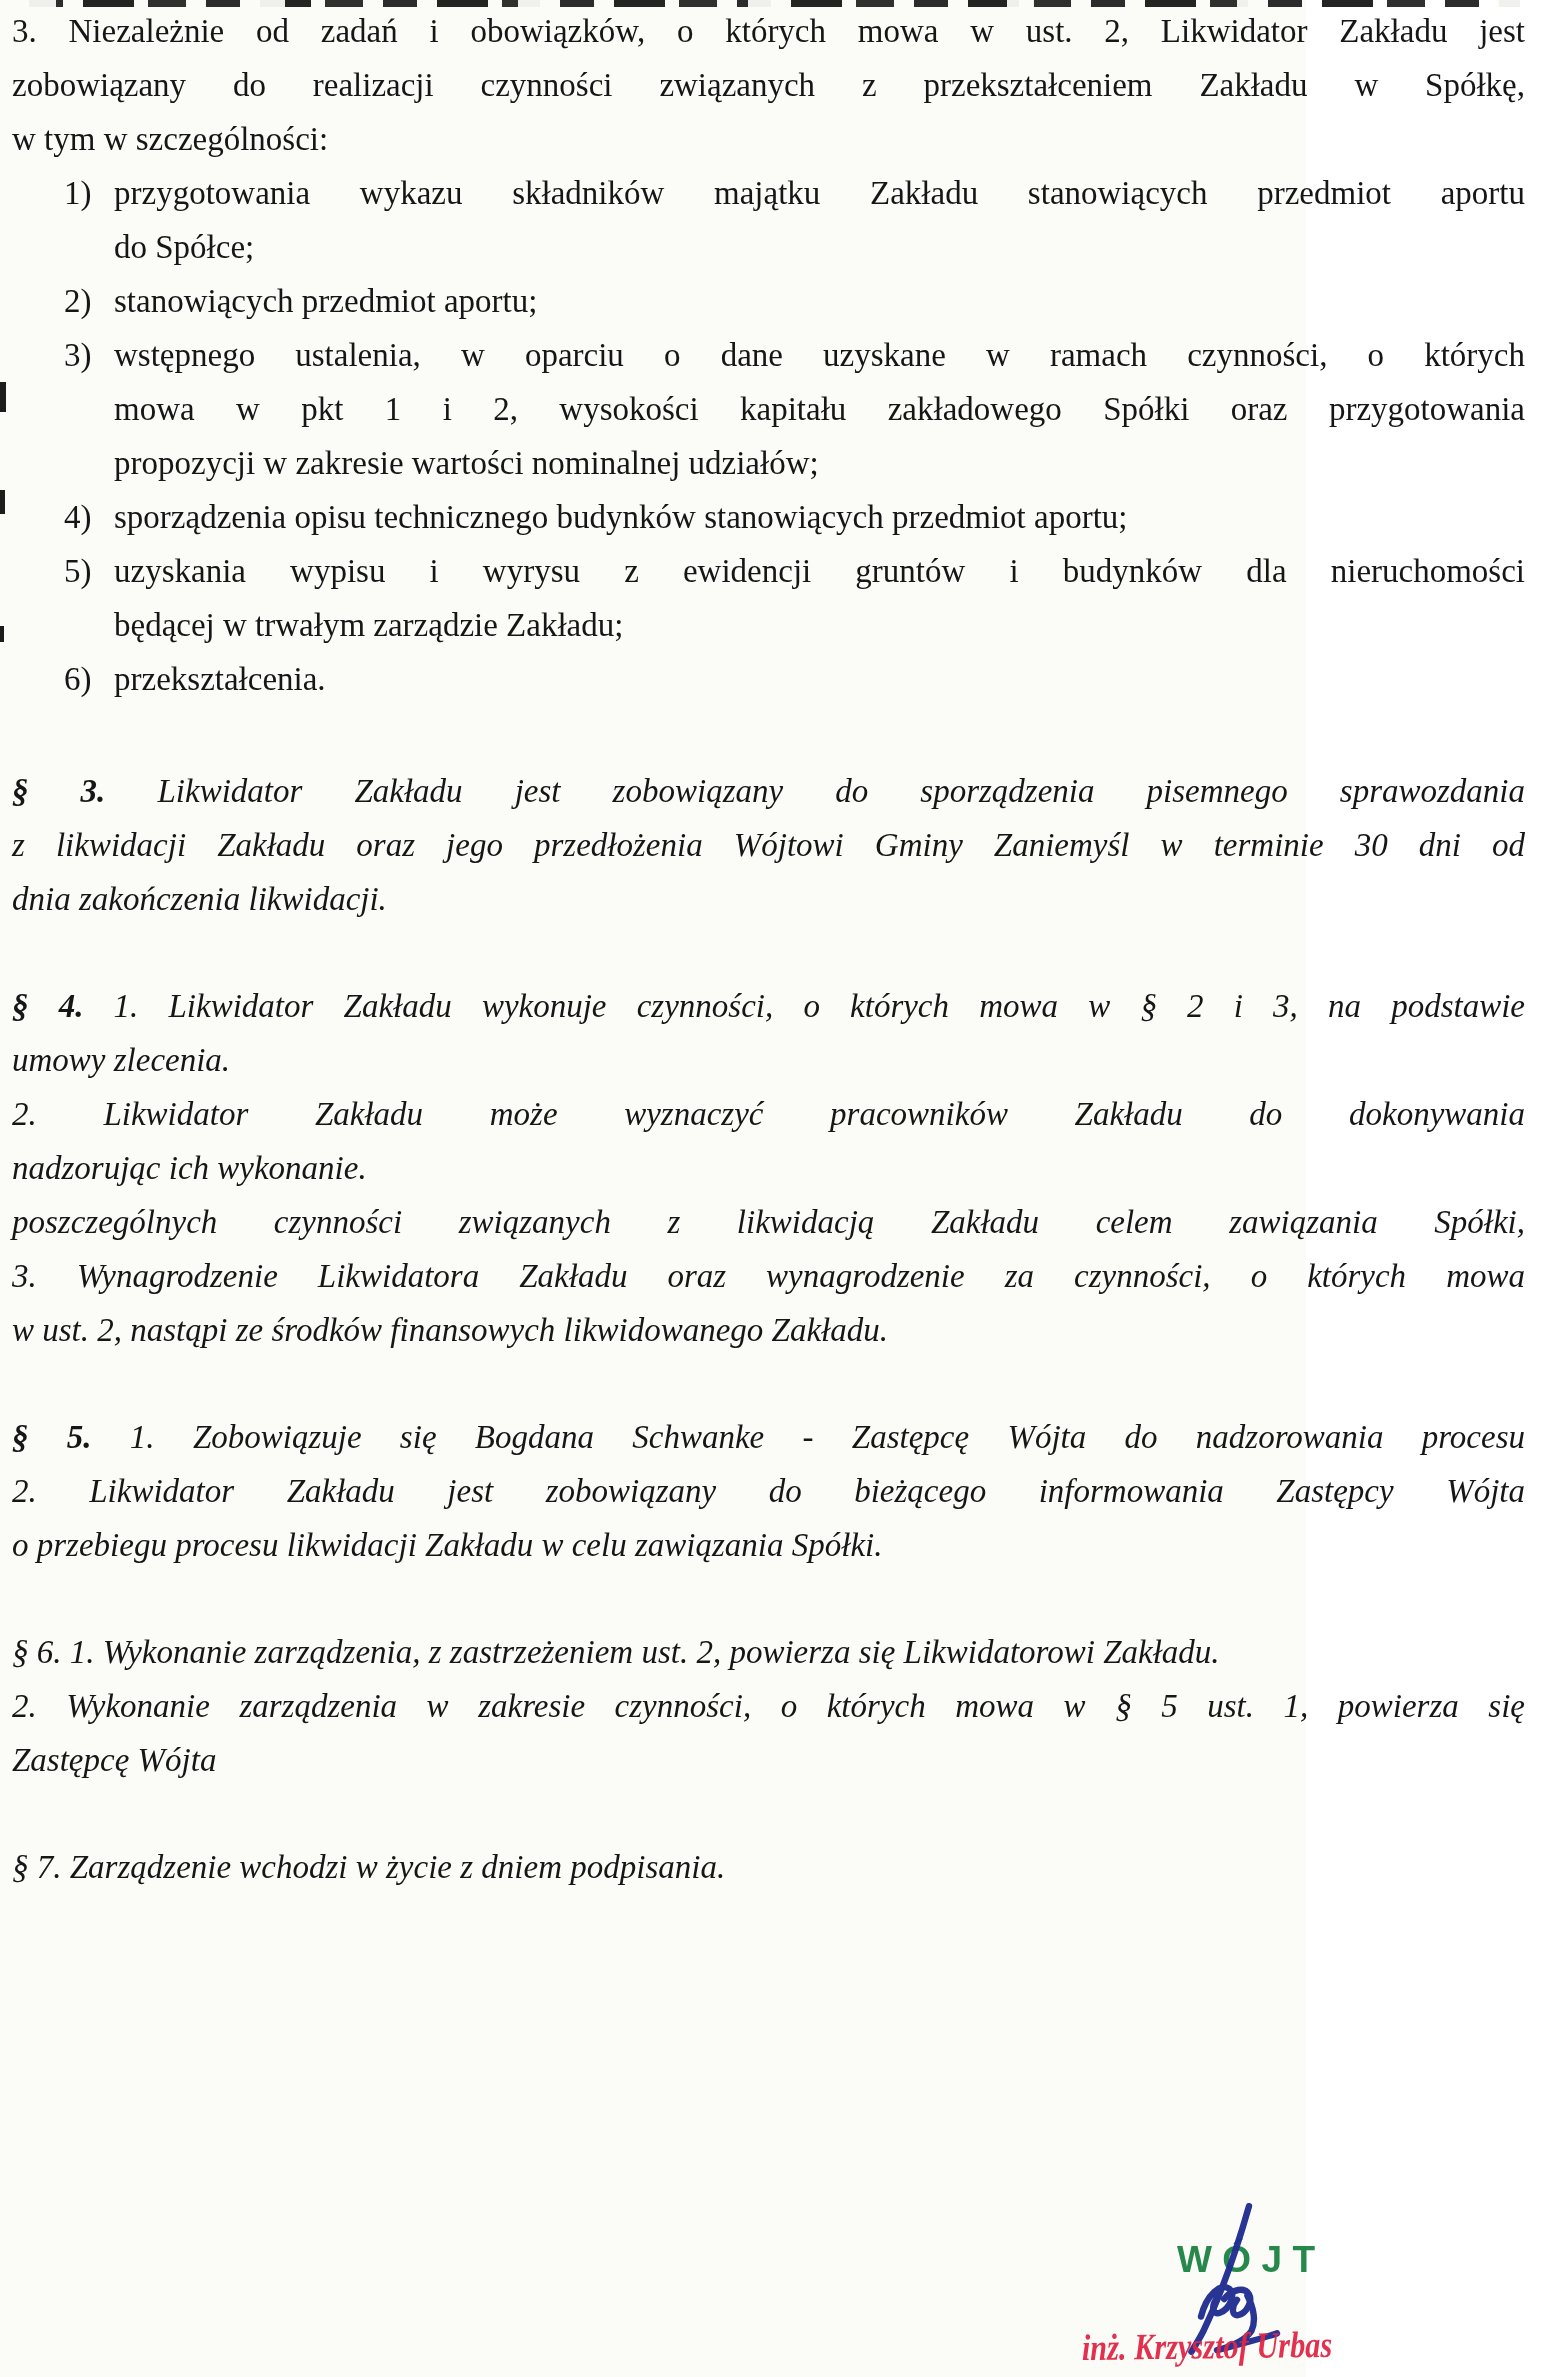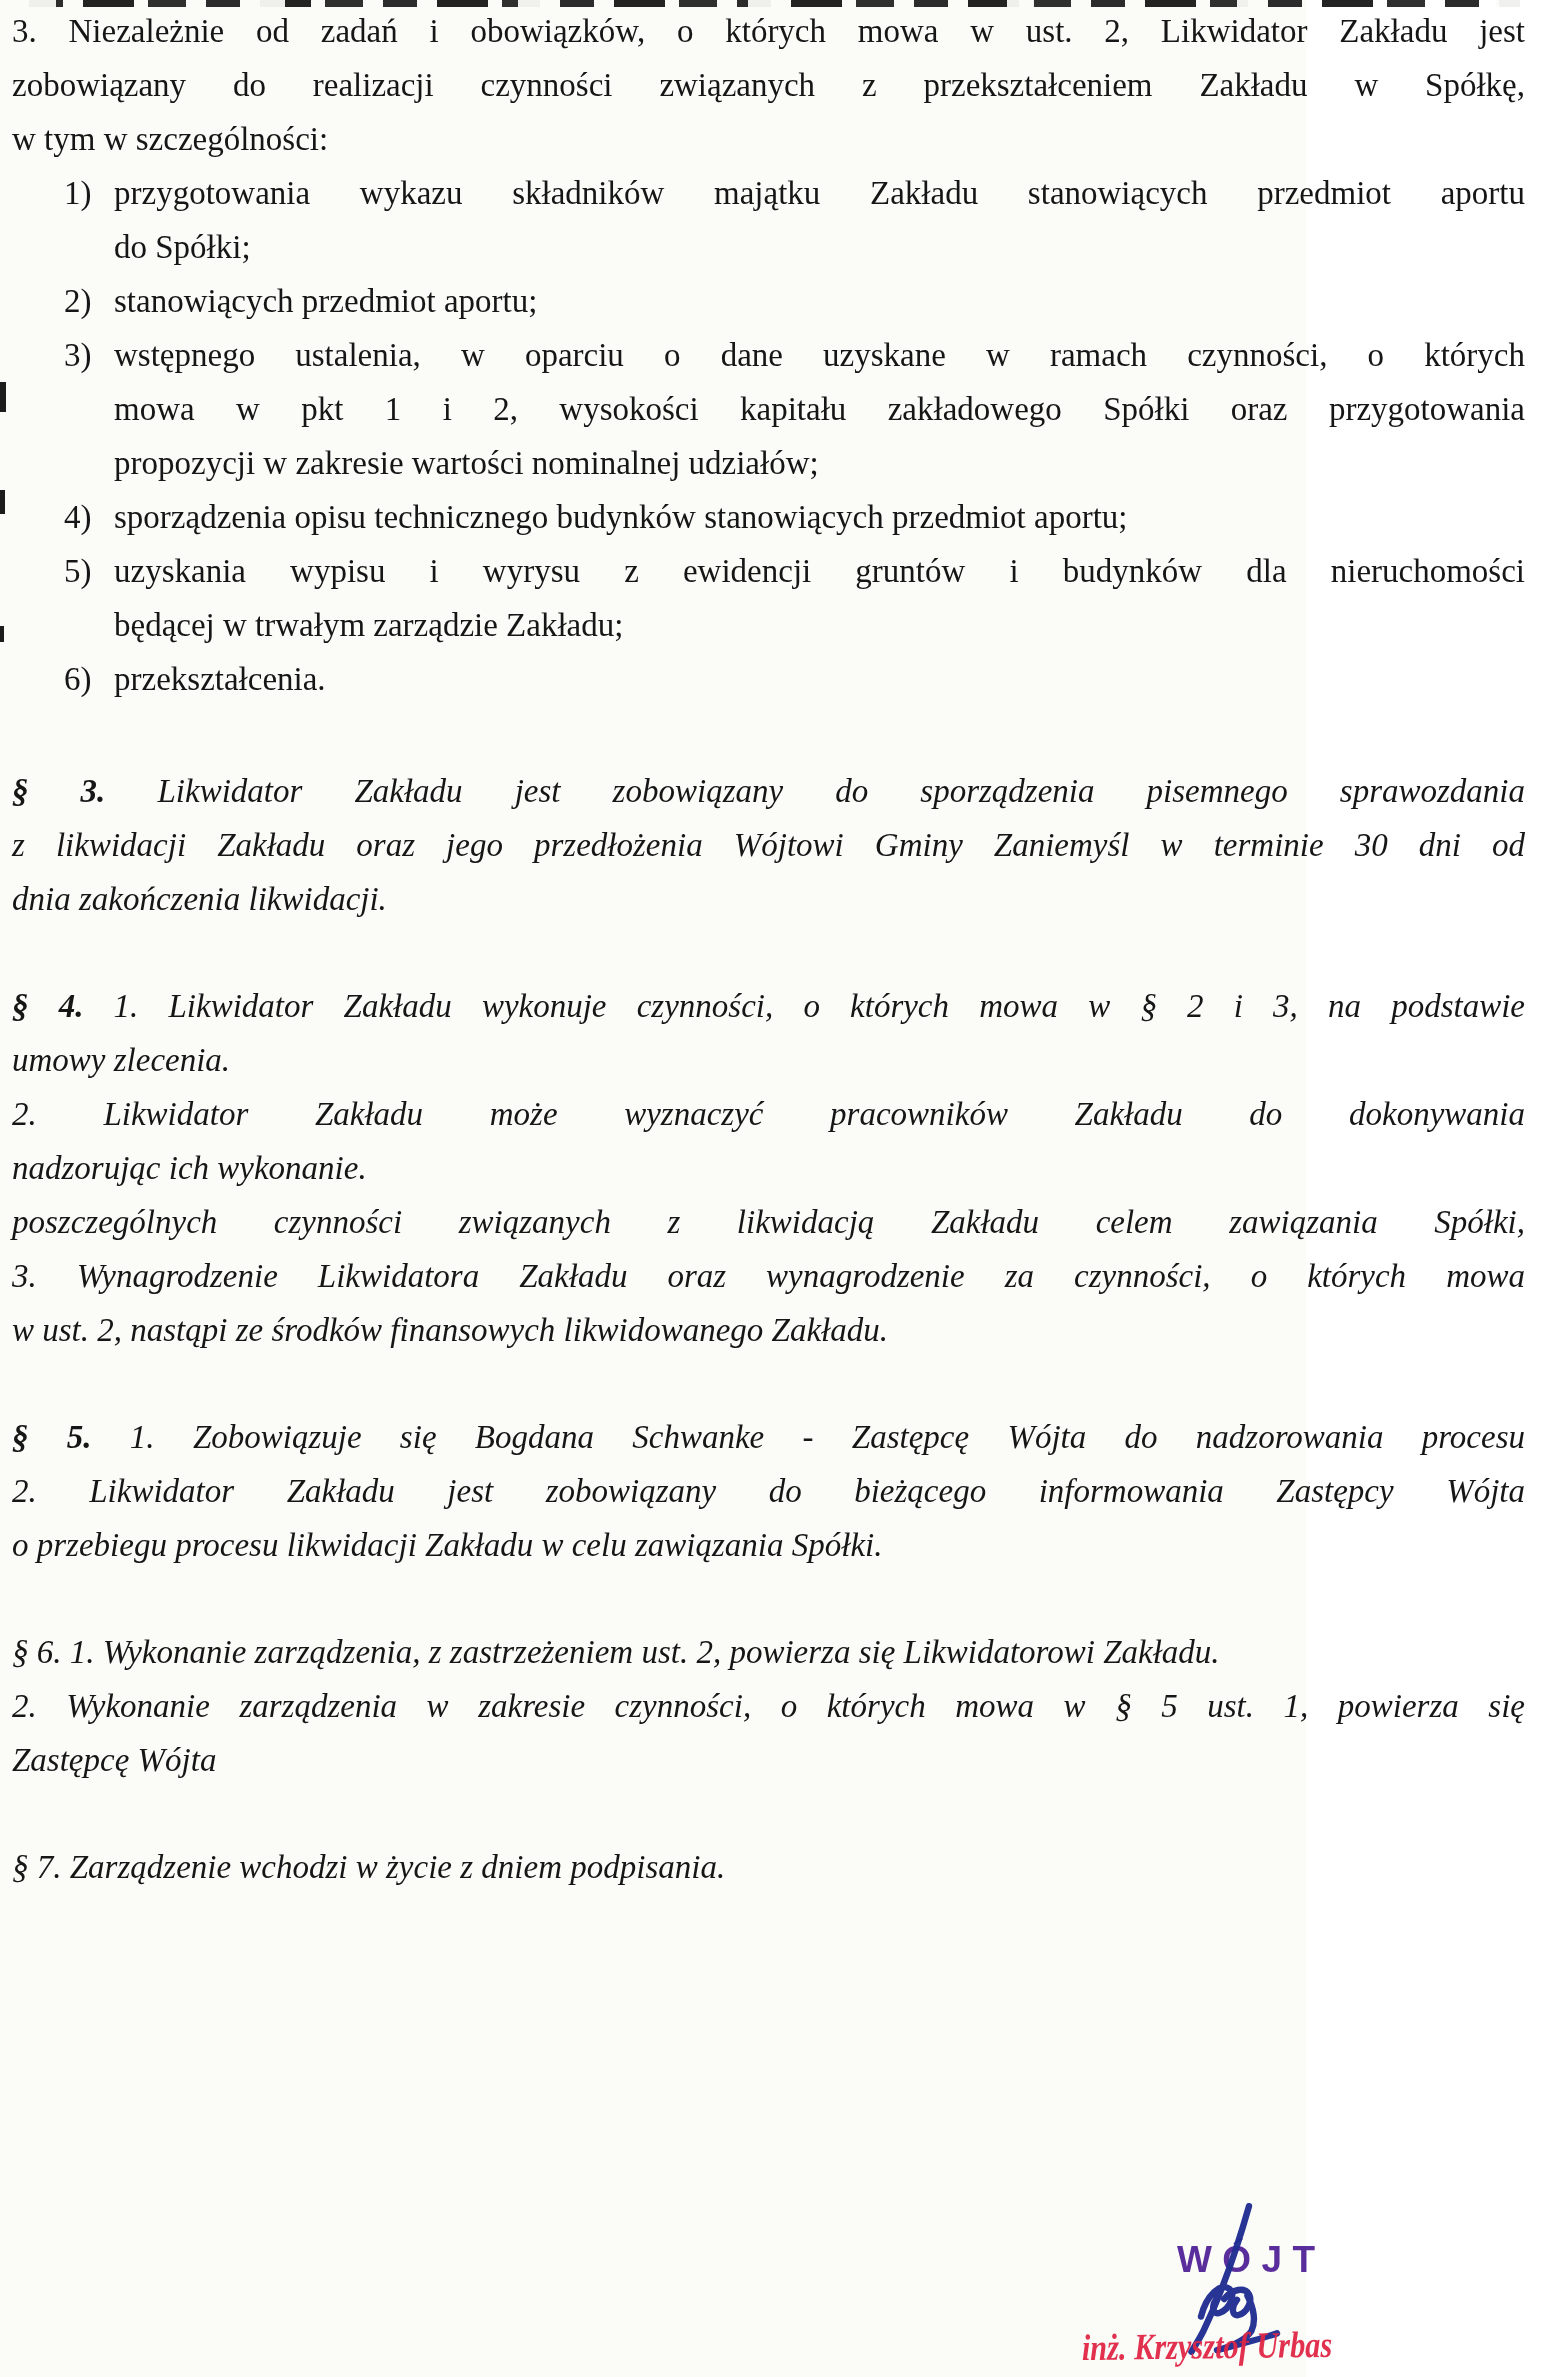--- a/index.html
+++ b/index.html
@@ -96,7 +96,7 @@
       <span class="mk">1)</span>
       <span>przygotowania wykazu składników majątku Zakładu stanowiących przedmiot aportu</span>
     </div>
-    <div class="ln l li">do Spółki;</div>
+    <div class="ln l li">do Spółce;</div>
 
     <div class="ln j li">
       <span class="mk">2)</span>

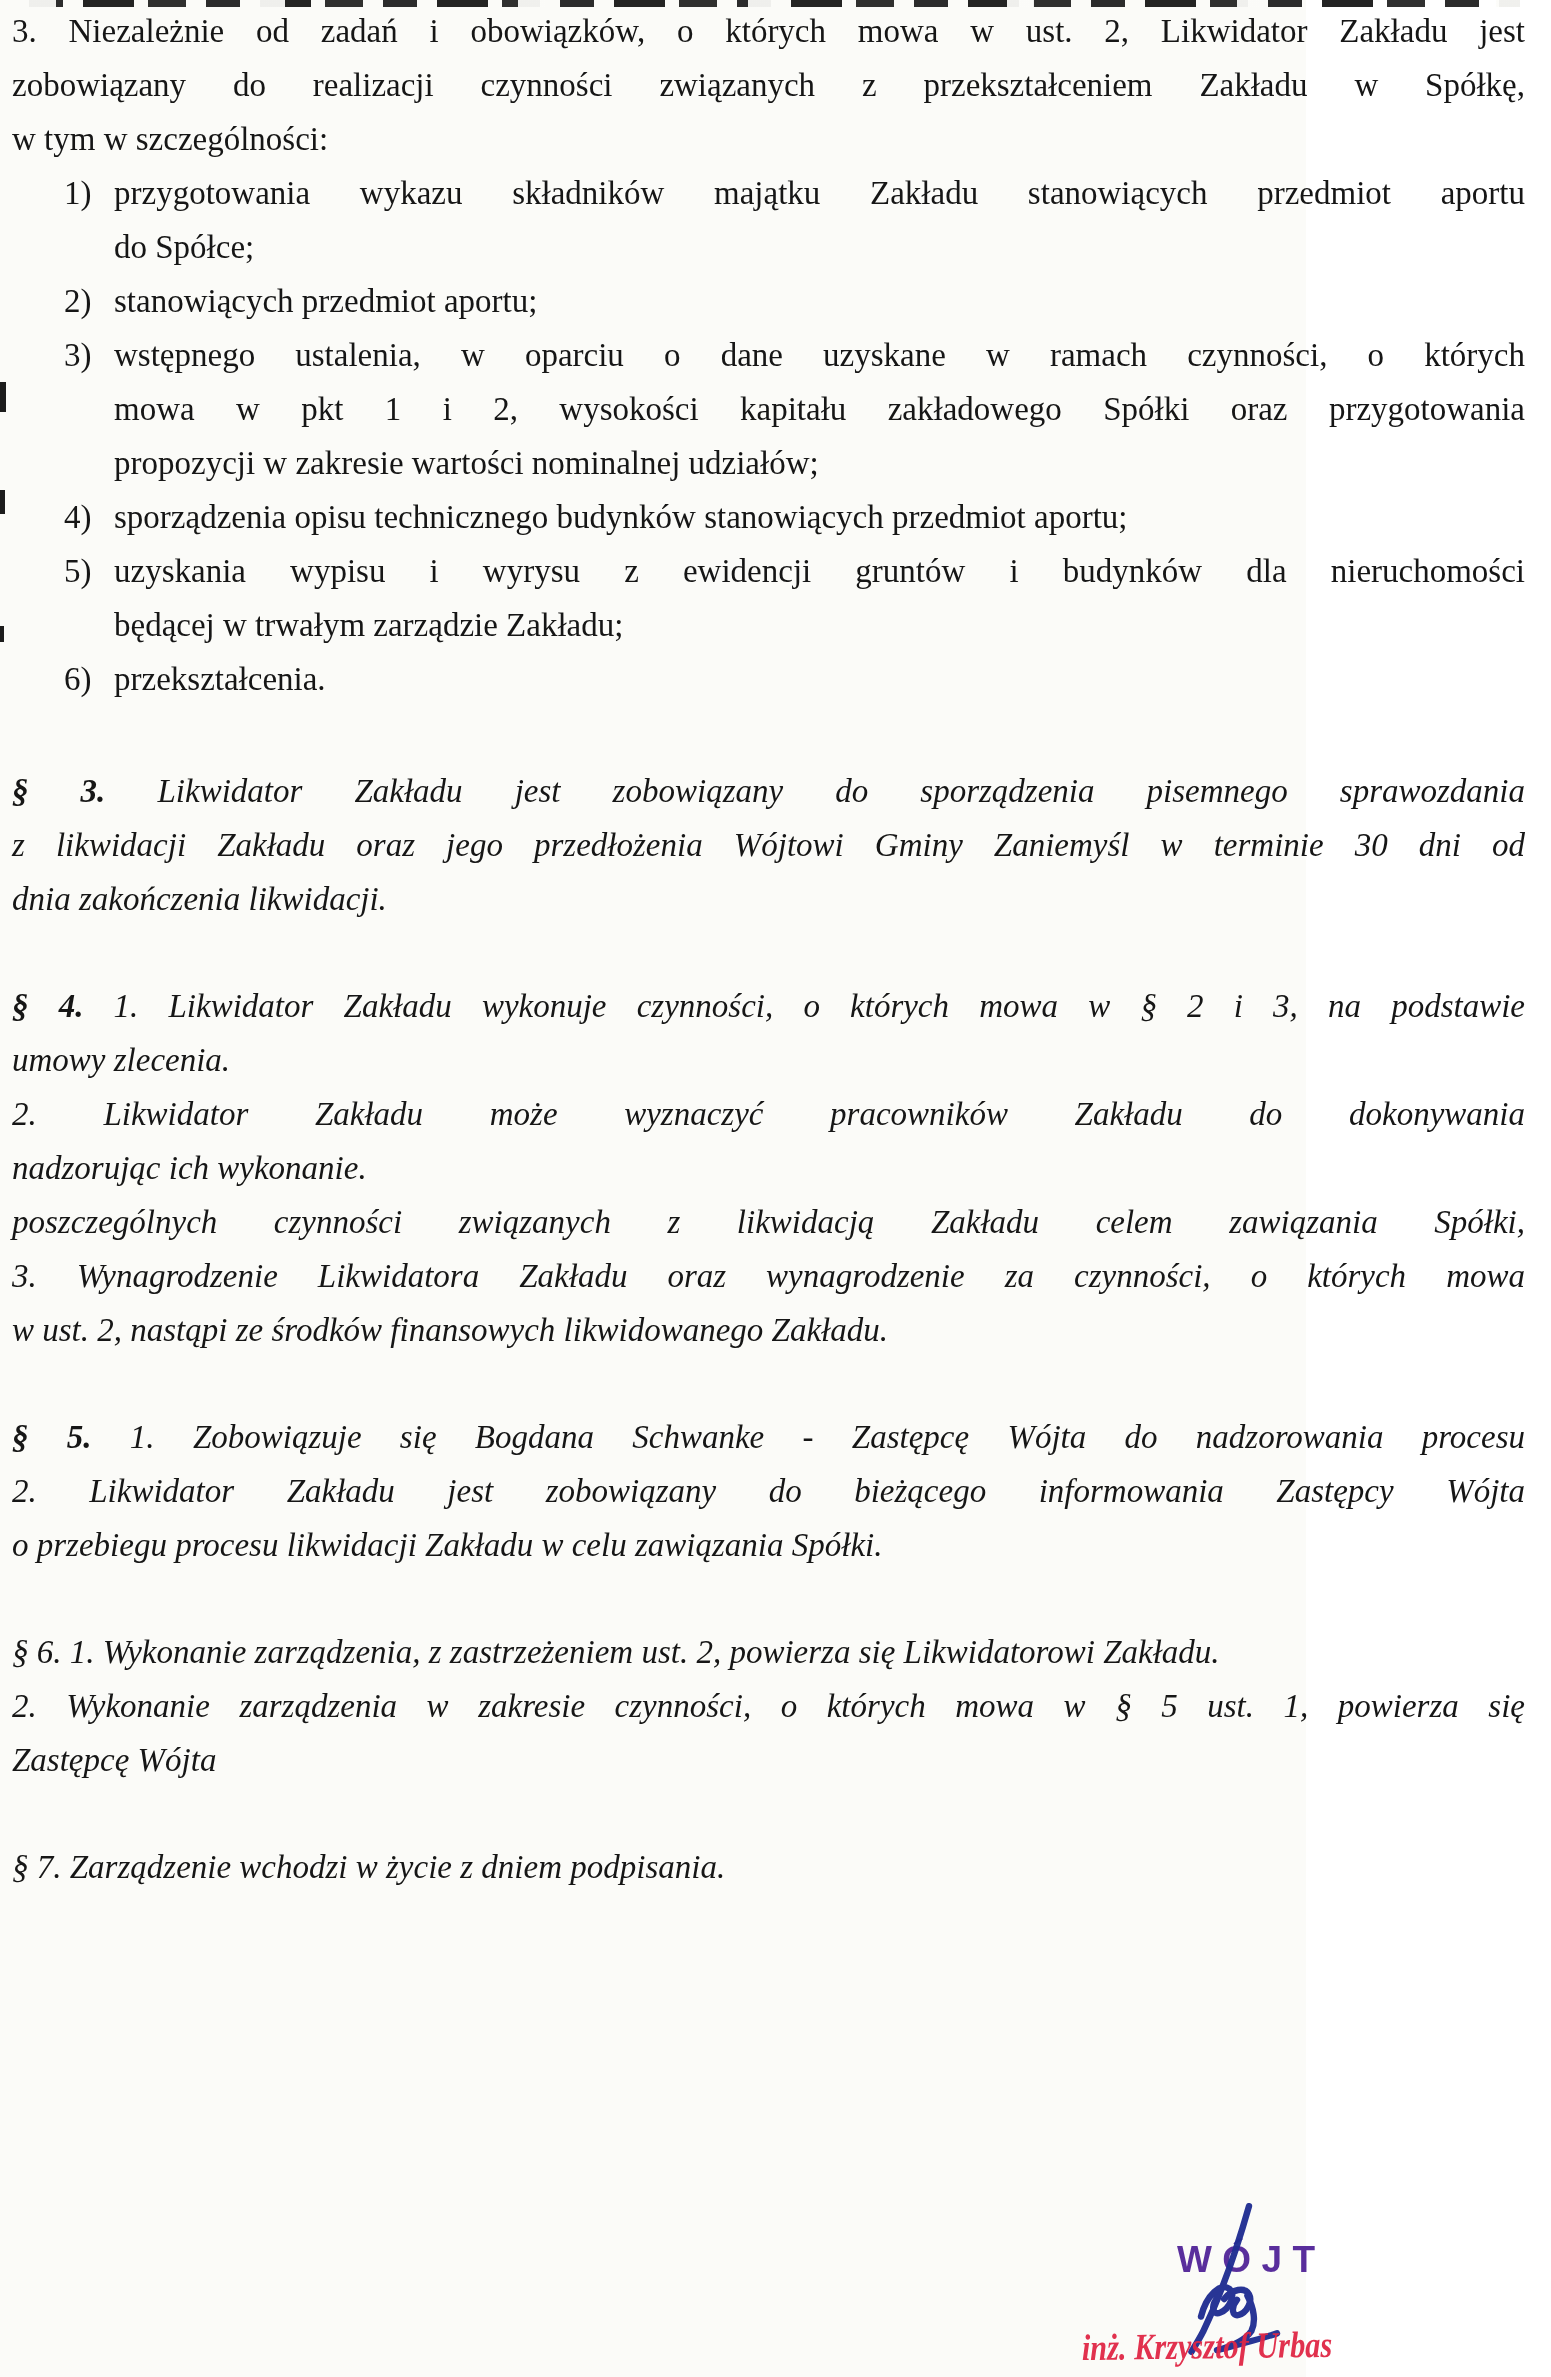--- a/index.html
+++ b/index.html
@@ -58,7 +58,7 @@
     font-family: "Liberation Sans", sans-serif;
     font-weight: bold; font-size: 37px;
     letter-spacing: 10.4px;
-    color: #4c1d95;
+    color: #15803d;
     opacity: 0.92;
   }
   .sig-name {

